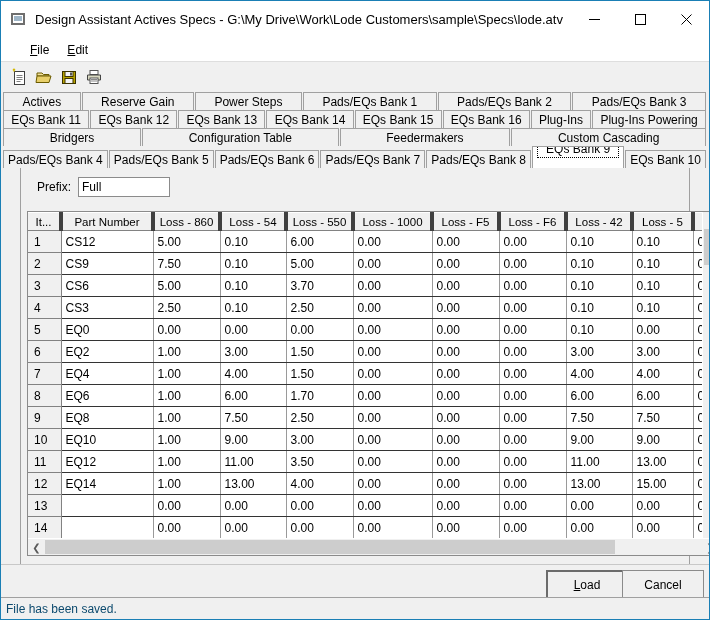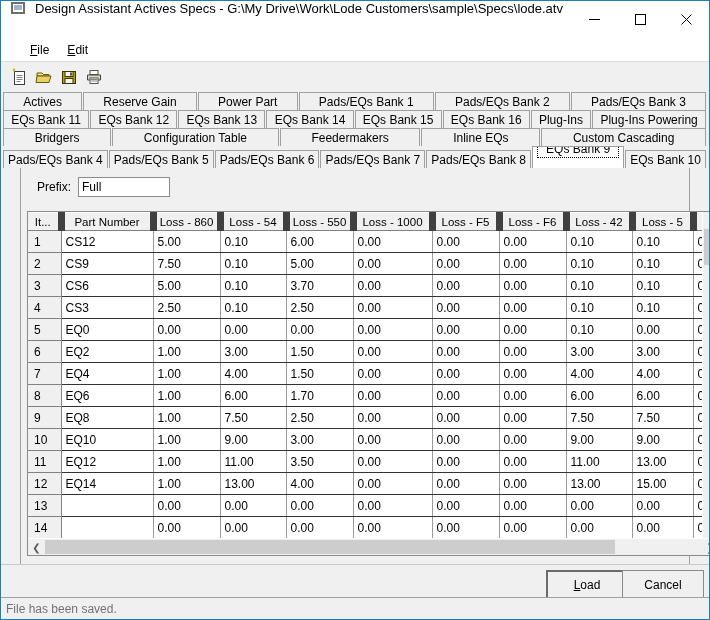--- a/index.html
+++ b/index.html
@@ -28,7 +28,7 @@
     height: 37px;
     background: #ffffff;
     display: flex;
-    align-items: flex-start;
+    align-items: center;
     position: relative;
     box-sizing: border-box;
   }

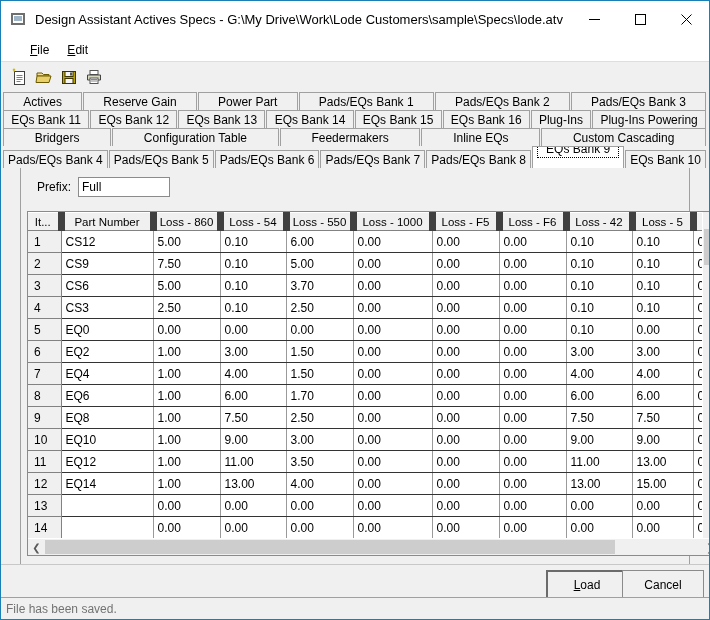--- a/index.html
+++ b/index.html
@@ -413,7 +413,7 @@
     <div class="tabrow">
       <div class="tab">Actives</div>
       <div class="tab">Reserve Gain</div>
-      <div class="tab">Power Part</div>
+      <div class="tab">Power Steps</div>
       <div class="tab">Pads/EQs Bank 1</div>
       <div class="tab">Pads/EQs Bank 2</div>
       <div class="tab">Pads/EQs Bank 3</div>

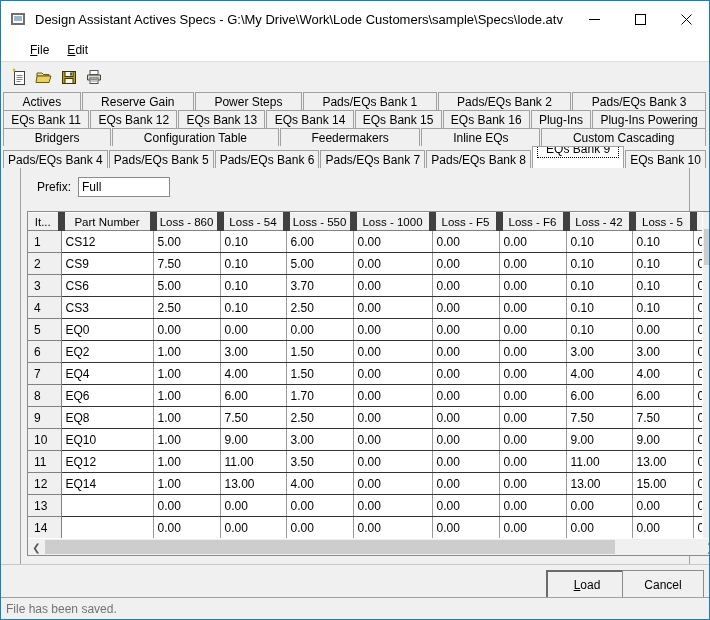--- a/index.html
+++ b/index.html
@@ -432,7 +432,6 @@
       <div class="tab">Bridgers</div>
       <div class="tab">Configuration Table</div>
       <div class="tab">Feedermakers</div>
-      <div class="tab">Inline EQs</div>
       <div class="tab">Custom Cascading</div>
     </div>
     <div class="tabrow last">

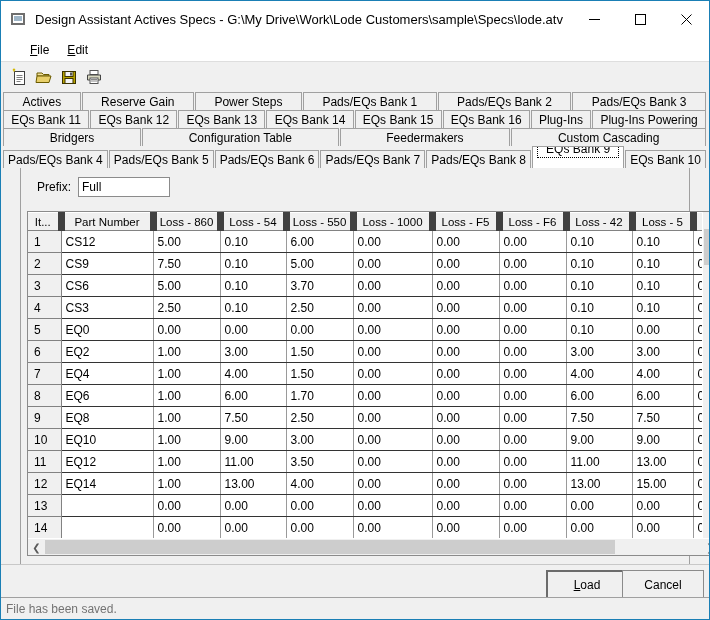--- a/index.html
+++ b/index.html
@@ -210,7 +210,7 @@
   }
   table.grid th {
     background: #f0f0f0;
-    border-right: 7px solid #404040;
+    border-right: 4px solid #404040;
     border-bottom: 1px solid #828282;
     border-top: 1px solid #ffffff;
     font-weight: normal;

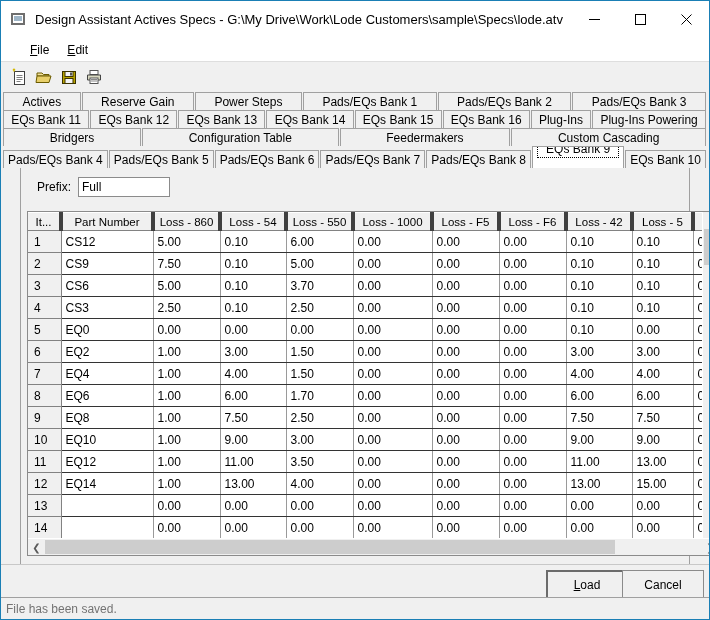--- a/index.html
+++ b/index.html
@@ -334,7 +334,7 @@
     padding-left: 5px;
     box-sizing: border-box;
     font-size: 12px;
-    color: #737373;
+    color: #0c4a6e;
   }
 </style>
 </head>

